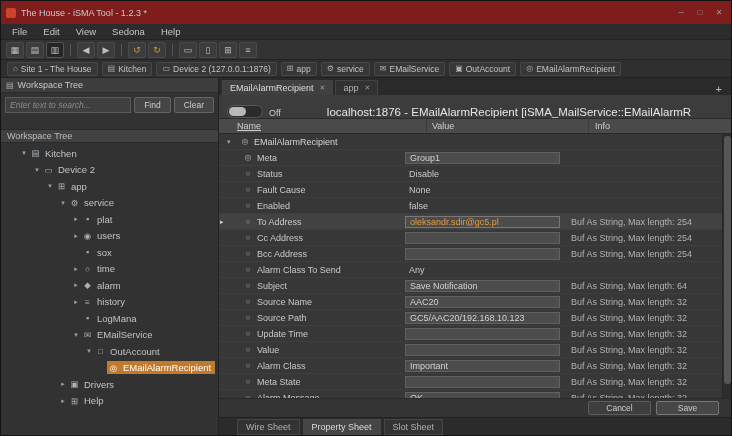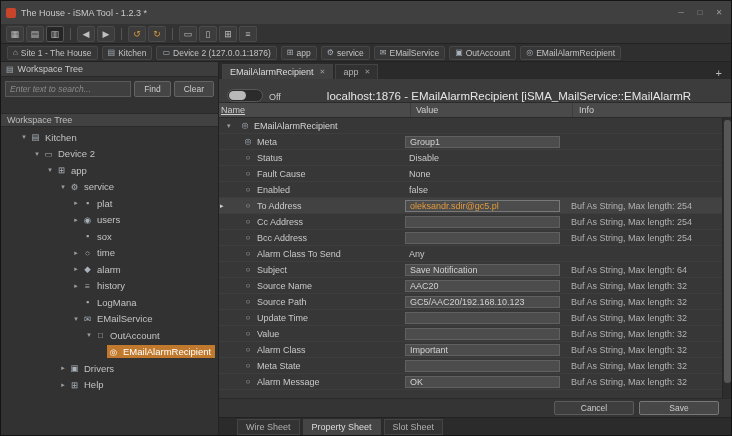--- a/index.html
+++ b/index.html
@@ -11,7 +11,7 @@
     display:flex; flex-direction:column; border:1px solid #141414;
   }
   
-  .titlebar{ height:23px; background:#404040; display:flex; align-items:center; padding:0 5px; gap:5px; flex:0 0 auto;}
+  .titlebar{ height:23px; background:#7f1d1d; display:flex; align-items:center; padding:0 5px; gap:5px; flex:0 0 auto;}
   .app-logo{ width:10px; height:10px; background:#c8452c; border-radius:2px; flex:0 0 auto;}
   .titlebar .title{ flex:1; color:#c9c9c9; font-size:9px; white-space:nowrap; overflow:hidden;}
   .win-ctl{ width:14px; text-align:center; color:#9a9a9a; font-size:8px; cursor:default;}

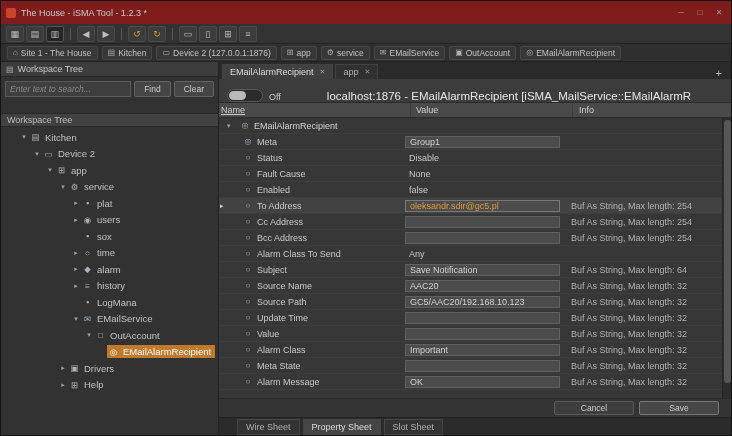--- a/index.html
+++ b/index.html
@@ -100,6 +100,13 @@
     <div class="win-ctl">✕</div>
   </div>
 
+  <div class="menubar">
+      <div class="menu-item">File</div>
+      <div class="menu-item">Edit</div>
+      <div class="menu-item">View</div>
+      <div class="menu-item">Sedona</div>
+      <div class="menu-item">Help</div>
+    </div>
 
   <div class="toolbar">
       <div class="tool-btn">▦</div>

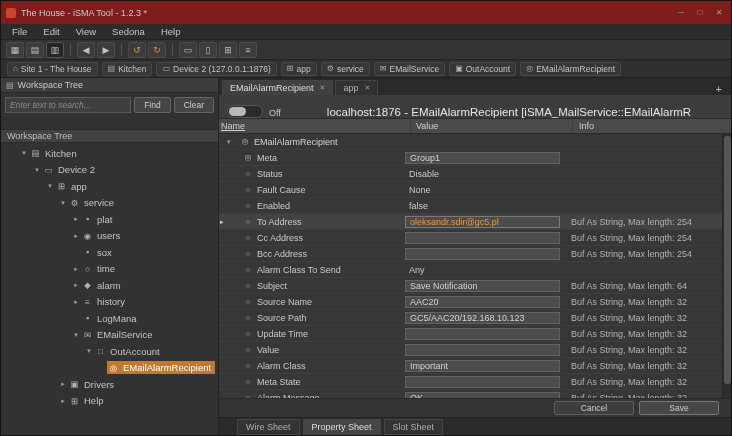--- a/index.html
+++ b/index.html
@@ -62,7 +62,7 @@
   .view-title{ margin-left:46px; font-size:11.5px; color:#e6e6e6; white-space:nowrap; overflow:hidden; flex:1;}
   .grid-head{ height:15px; background:#4a4a4a; border-bottom:1px solid #2a2a2a; display:flex; align-items:center; color:#cfcfcf; flex:0 0 auto;}
   .gh{ display:flex; align-items:center; height:100%; border-right:1px solid #3c3c3c; }
-  .gh-name{ width:192px; padding-left:2px;text-decoration:underline;}
+  .gh-name{ width:208px; padding-left:18px;text-decoration:underline;}
   .gh-value{ width:162px; padding-left:5px;}
   .gh-info{ flex:1; padding-left:6px; border-right:none;}
   .grid-body{ flex:1; min-height:0; position:relative; background:#373737; overflow:hidden;}

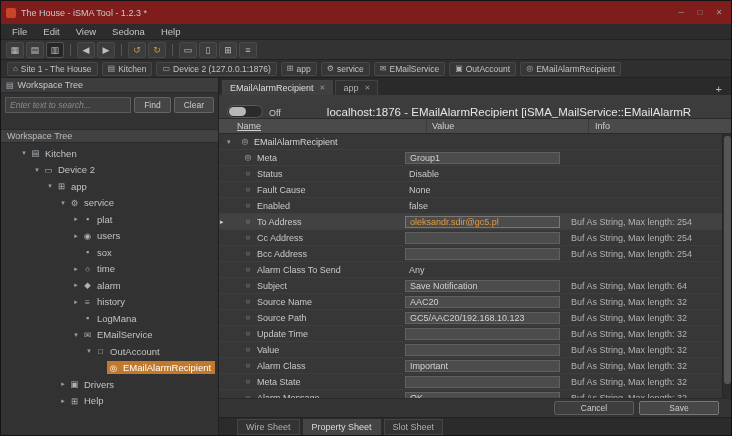--- a/index.html
+++ b/index.html
@@ -81,7 +81,7 @@
   .scrollbar{ position:absolute; top:0; right:0; width:9px; height:100%; background:#2d2d2d; border-left:1px solid #262626;}
   .scroll-thumb{ position:absolute; top:2px; left:1px; width:7px; height:94%; background:#565656; border-radius:3px;}
   .action-row{ height:19px; background:#343434; border-top:1px solid #2a2a2a; display:flex; align-items:center; justify-content:flex-end; gap:5px; padding:0 12px; flex:0 0 auto;}
-  .action-btn{ width:80px; height:14px; background:#3e3e3e; border:1px solid #5c5c5c; border-radius:2px; color:#cdcdcd; font-size:8.5px; display:flex; align-items:center; justify-content:center; font-family:"Liberation Sans",sans-serif;}
+  .action-btn{ width:63px; height:14px; background:#3e3e3e; border:1px solid #5c5c5c; border-radius:2px; color:#cdcdcd; font-size:8.5px; display:flex; align-items:center; justify-content:center; font-family:"Liberation Sans",sans-serif;}
   .action-btn.primary{ background:#474747; border-color:#777;}
   .sheetbar{ height:18px; background:#2b2b2b; border-top:1px solid #222; display:flex; align-items:center; padding:0 18px; gap:3px; flex:0 0 auto;}
   .sheet{ padding:2px 8px; background:#333; border:1px solid #454545; color:#afafaf; white-space:nowrap;}

